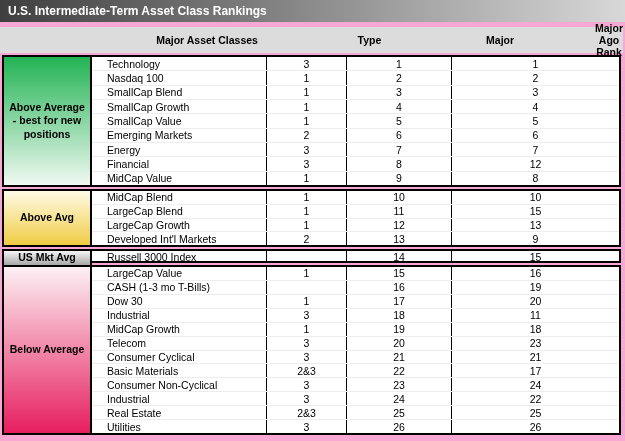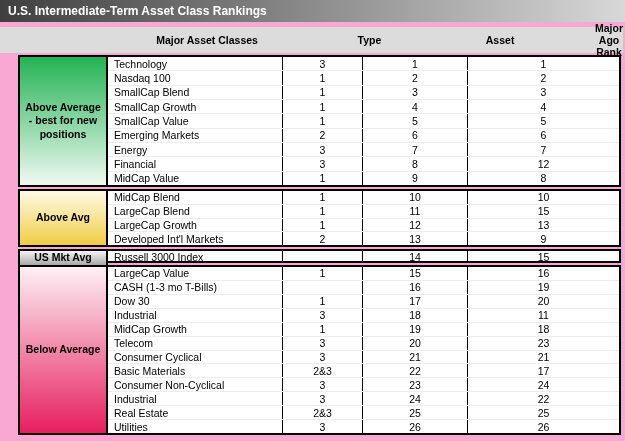--- a/index.html
+++ b/index.html
@@ -76,7 +76,7 @@
     <div class="h-spacer"></div>
     <div class="h-cell h-asset">Major Asset Classes</div>
     <div class="h-cell h-type">Type</div>
-    <div class="h-cell h-rank">Asset</div>
+    <div class="h-cell h-rank">Major</div>
     <div class="h-cell h-week">Major Ago Rank</div>
   </div>
 

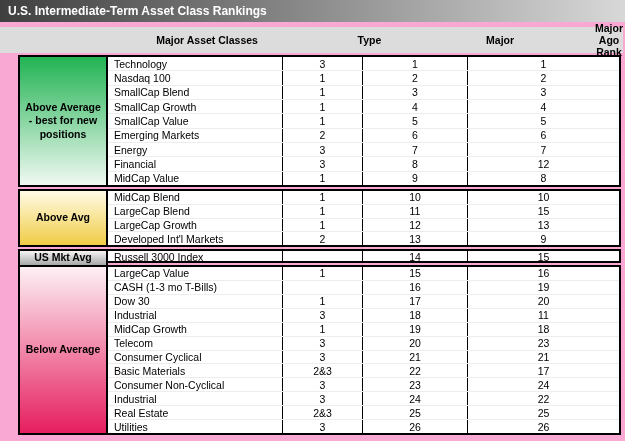--- a/index.html
+++ b/index.html
@@ -58,7 +58,7 @@
   }
   .row:not(:last-child){border-bottom:1px solid #ededed;}
   .cell{height:100%;display:flex;align-items:center;}
-  .cell-asset{width:174px;padding-left:6px;}
+  .cell-asset{width:174px;padding-left:15px;}
   .cell-type{width:80px;justify-content:center;border-left:1px solid #000;}
   .cell-rank{width:105px;justify-content:center;border-left:1px solid #000;}
   .cell-week{flex:1;justify-content:center;border-left:1px solid #000;}

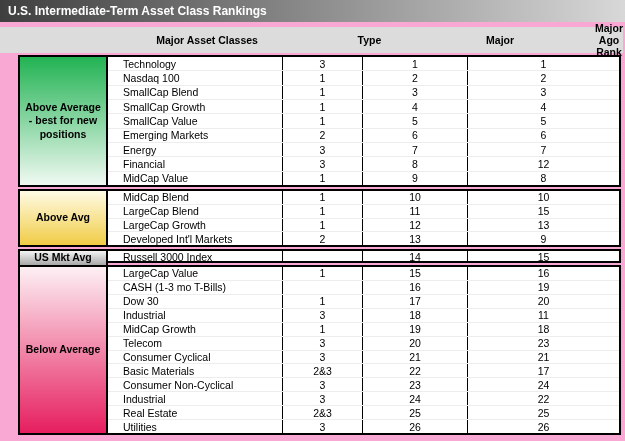--- a/index.html
+++ b/index.html
@@ -43,7 +43,6 @@
     text-align:center;
     font-size:10.5px;font-weight:bold;line-height:1.25;
     padding:7px 3px;
-    margin-left:16px;
   }
   .group-rows{
     flex:1;

